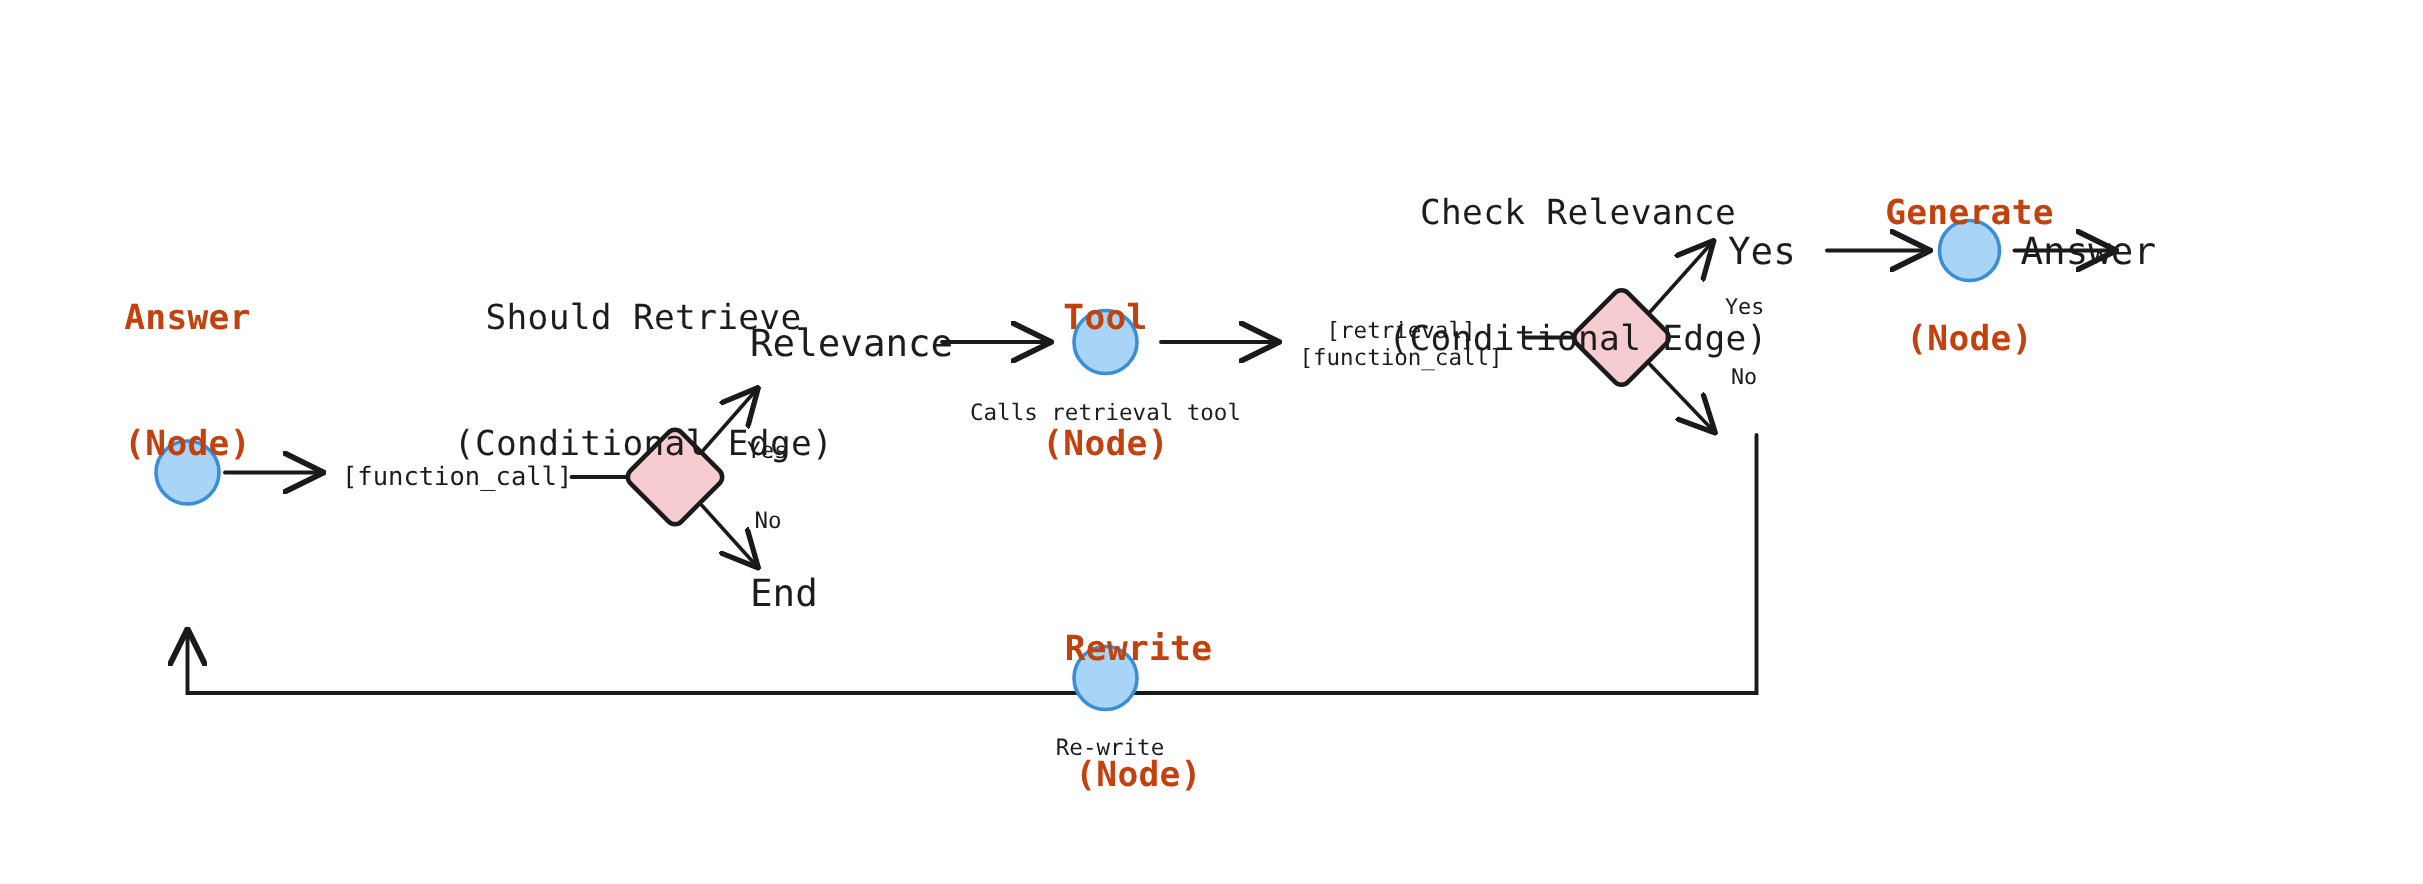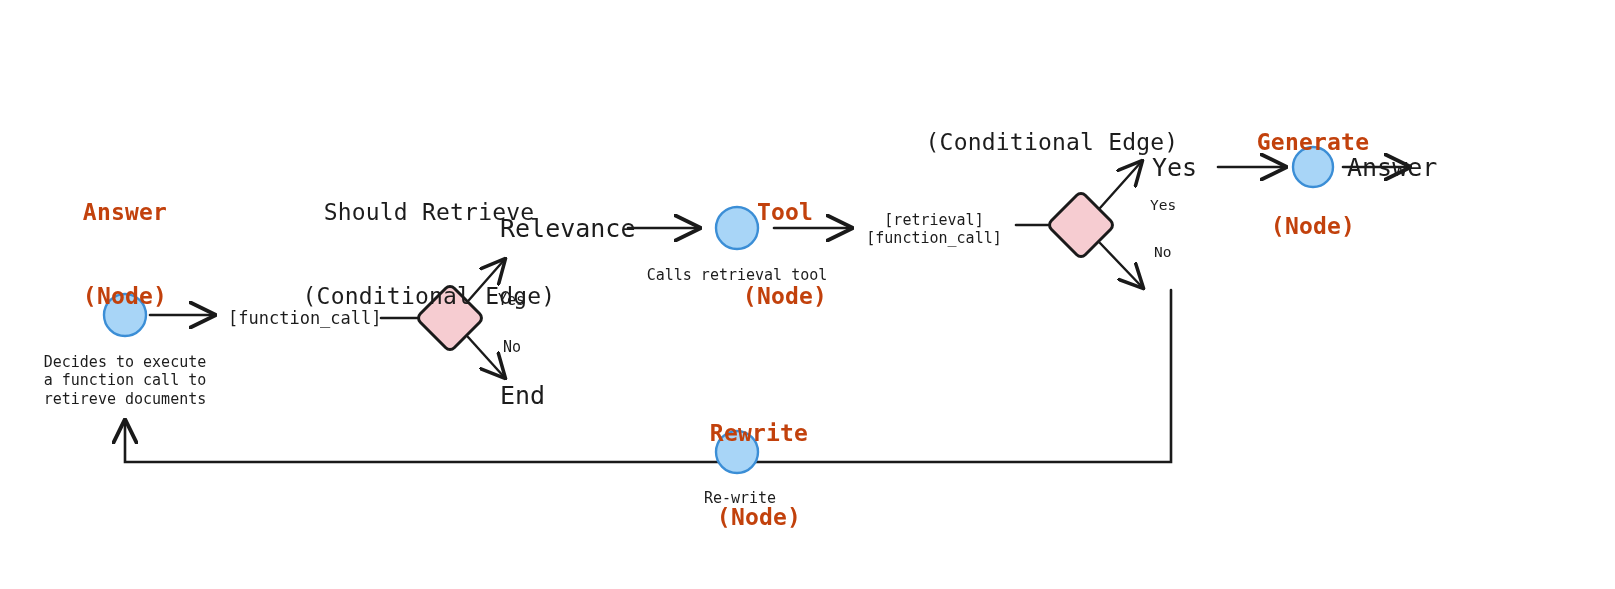--- a/index.html
+++ b/index.html
@@ -156,6 +156,7 @@
 [function_call]</div>
 
   <div class="lbl center section-title" style="left:1052px; top:72px;">
+    <div>Check Relevance</div>
     <div>(Conditional Edge)</div>
   </div>
 

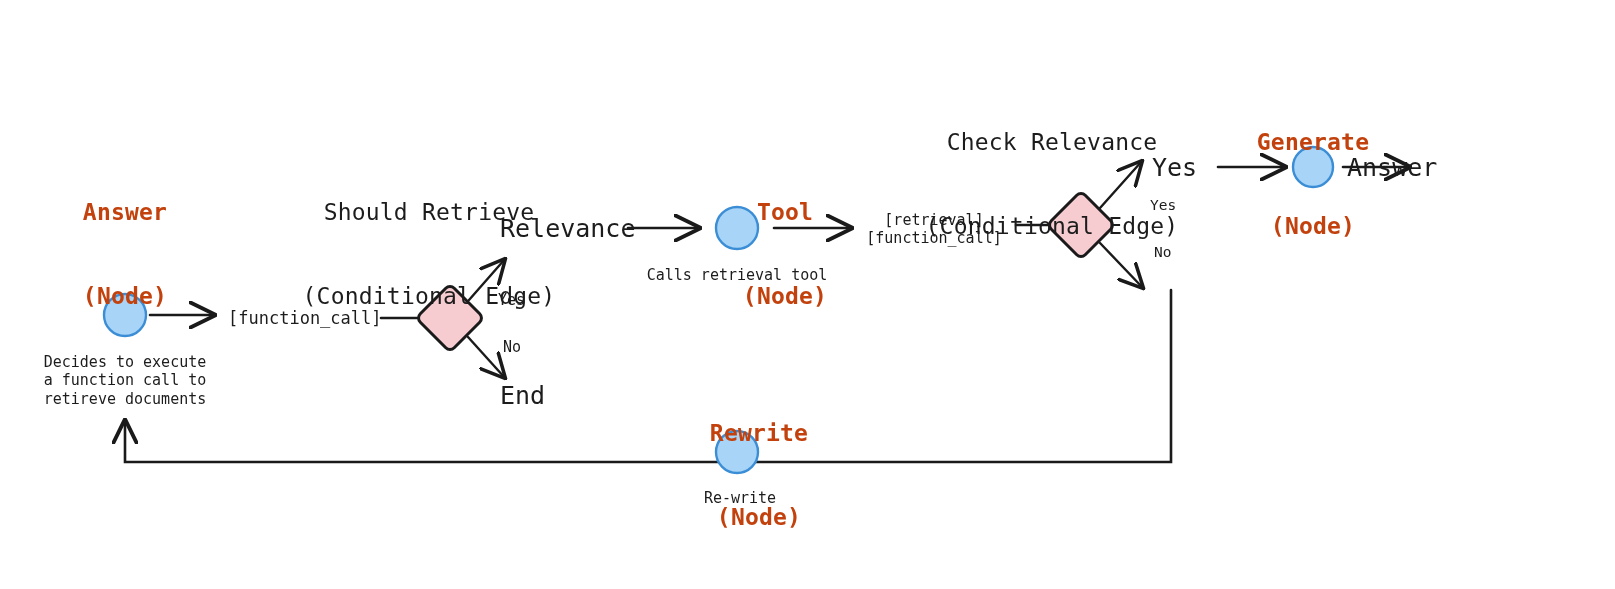--- a/index.html
+++ b/index.html
@@ -145,7 +145,7 @@
 
   <div class="lbl big-text" style="left:500px; top:381px;">End</div>
 
-  <div class="lbl center node-title" style="left:737px; top:142px;margin-left:48px;">
+  <div class="lbl center node-title" style="left:737px; top:142px;">
     <div>Tool</div>
     <div>(Node)</div>
   </div>

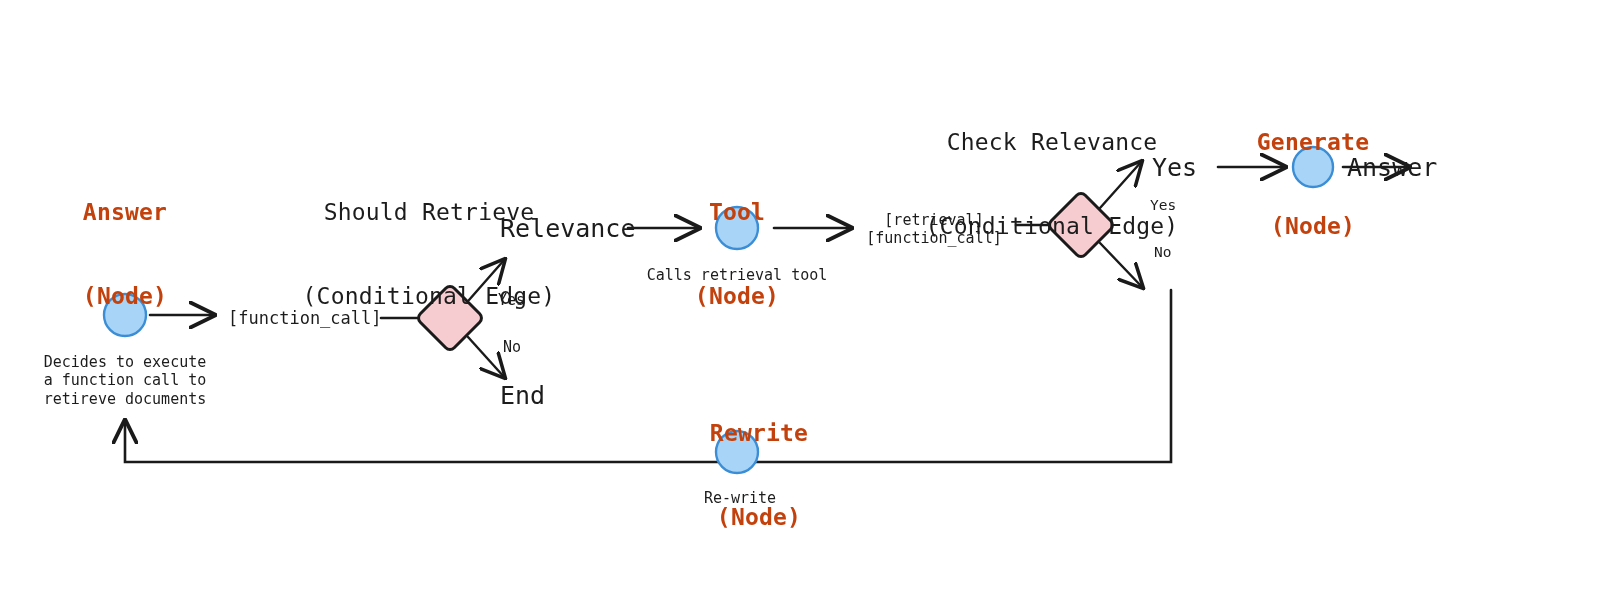--- a/index.html
+++ b/index.html
@@ -127,9 +127,6 @@
     <div>(Node)</div>
   </div>
 
-  <div class="lbl center small-text" style="left:125px; top:353px;">Decides to execute
-a function call to
-retireve documents</div>
 
   <div class="lbl center section-title" style="left:429px; top:142px;">
     <div>Should Retrieve</div>

